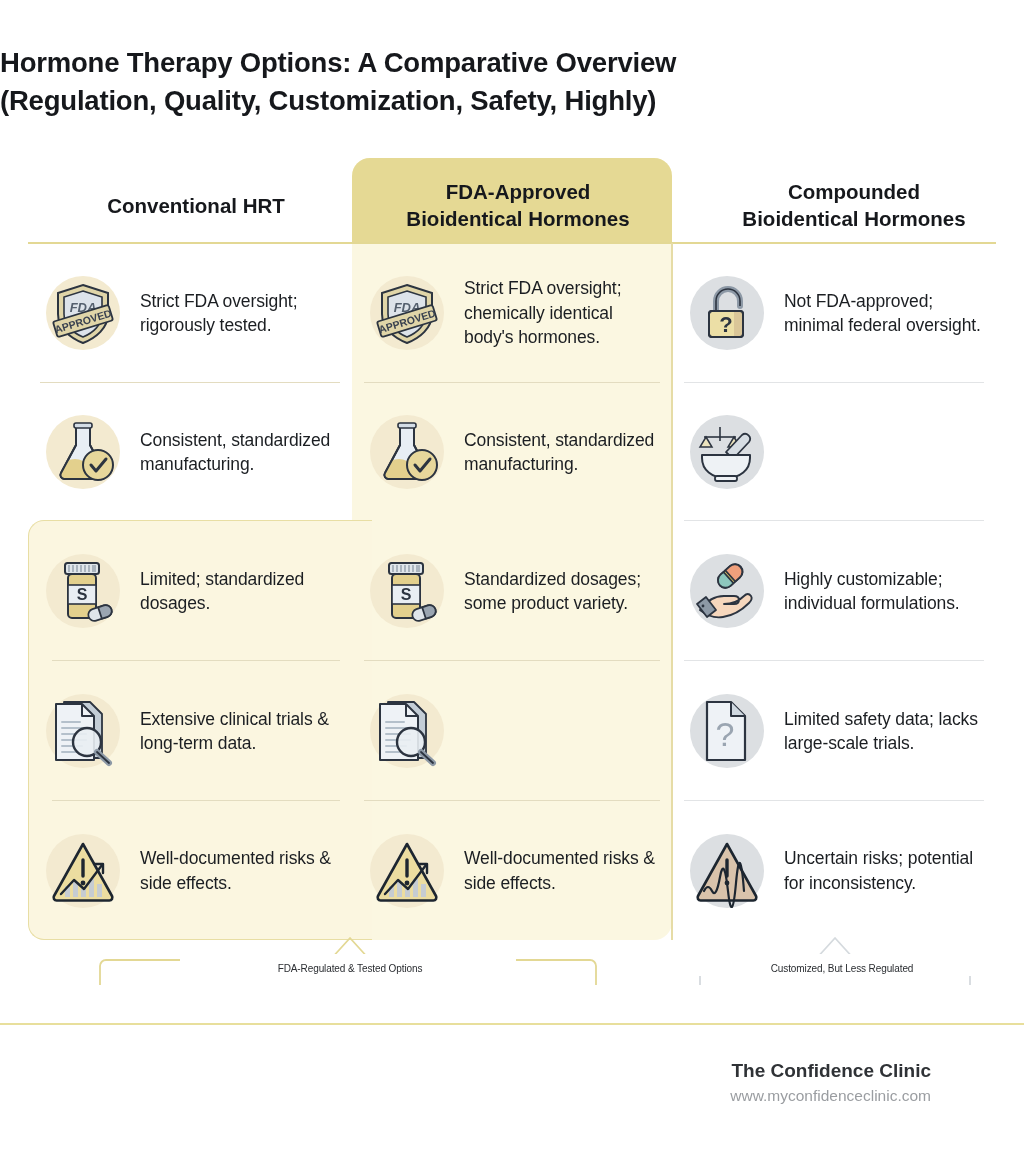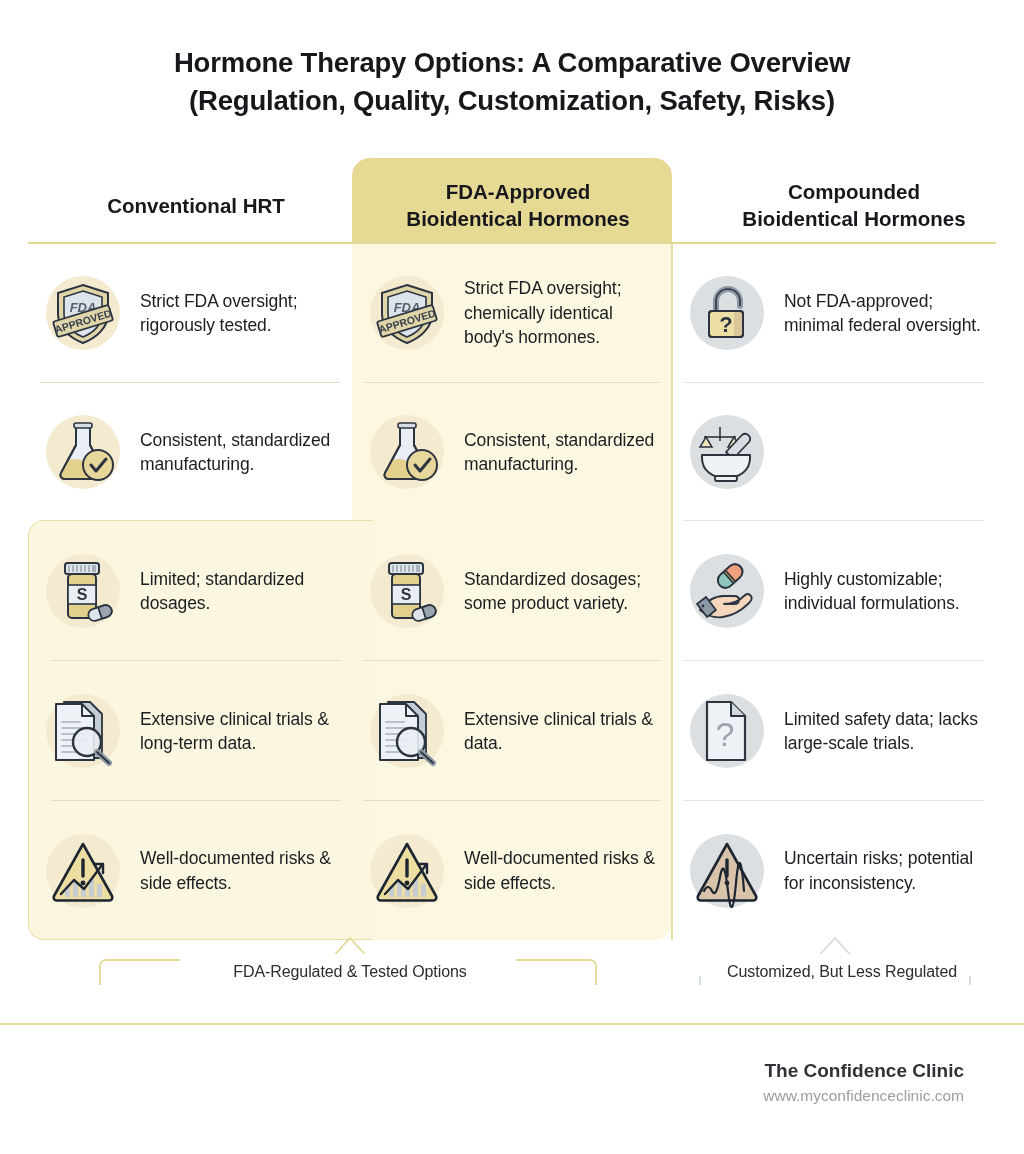--- a/index.html
+++ b/index.html
@@ -15,7 +15,7 @@
   
   .title {
     position: absolute; left: 0; top: 44px; width: 1024px;
-    text-align: center;
+    text-align: left;
     font-size: 27.5px; font-weight: bold; line-height: 38px;
     letter-spacing: -0.2px;
     color: #16181c;

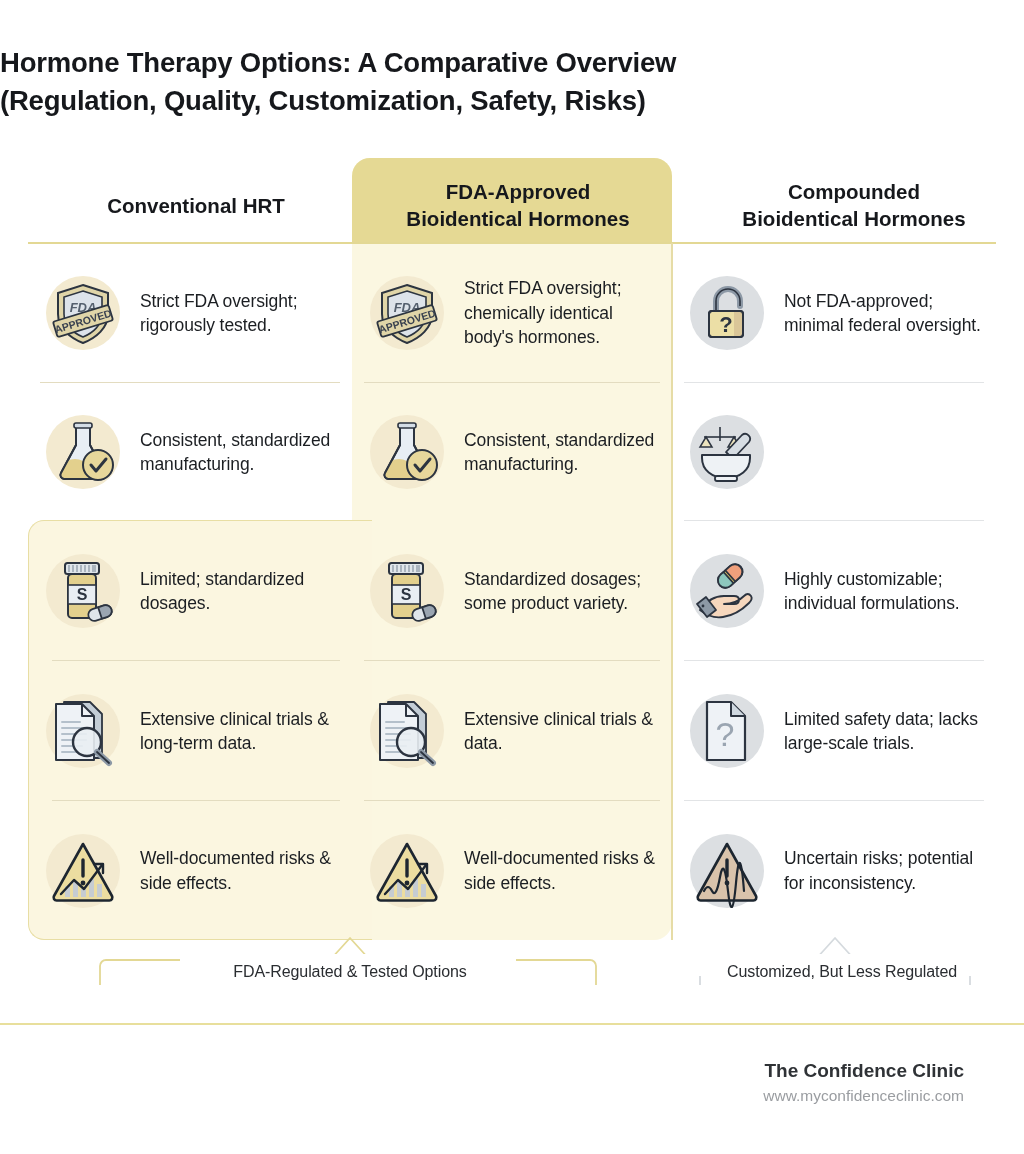--- a/index.html
+++ b/index.html
@@ -133,7 +133,7 @@
 
   <div class="title">
     <span>Hormone Therapy Options: A Comparative Overview</span>
-    <span class="l2">(Regulation, Quality, Customization, Safety, Risks)</span>
+    <span class="l2">(Regulation, Quality, Customization, Safety, Highly)</span>
   </div>
 
   <div class="mid-highlight"></div>

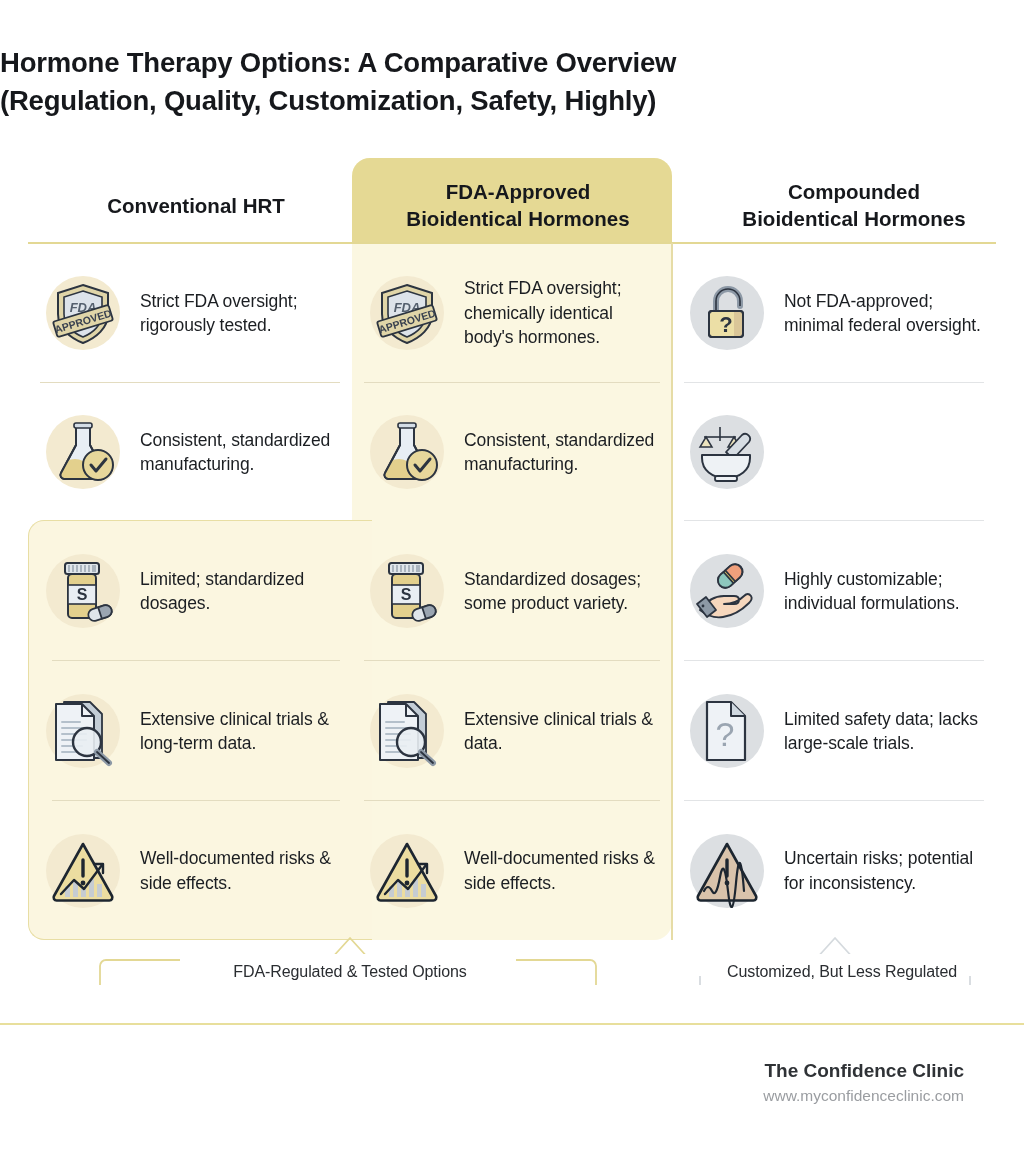--- a/index.html
+++ b/index.html
@@ -378,7 +378,6 @@
           <line x1="51" y1="58" x2="63" y2="69" stroke="#2c3440" stroke-width="1.8" stroke-linecap="round"></line>
         </svg>
       </div>
-      <div class="cell-text">Extensive clinical trials &amp; data.</div>
     </div>
 
     <div class="cell c3">

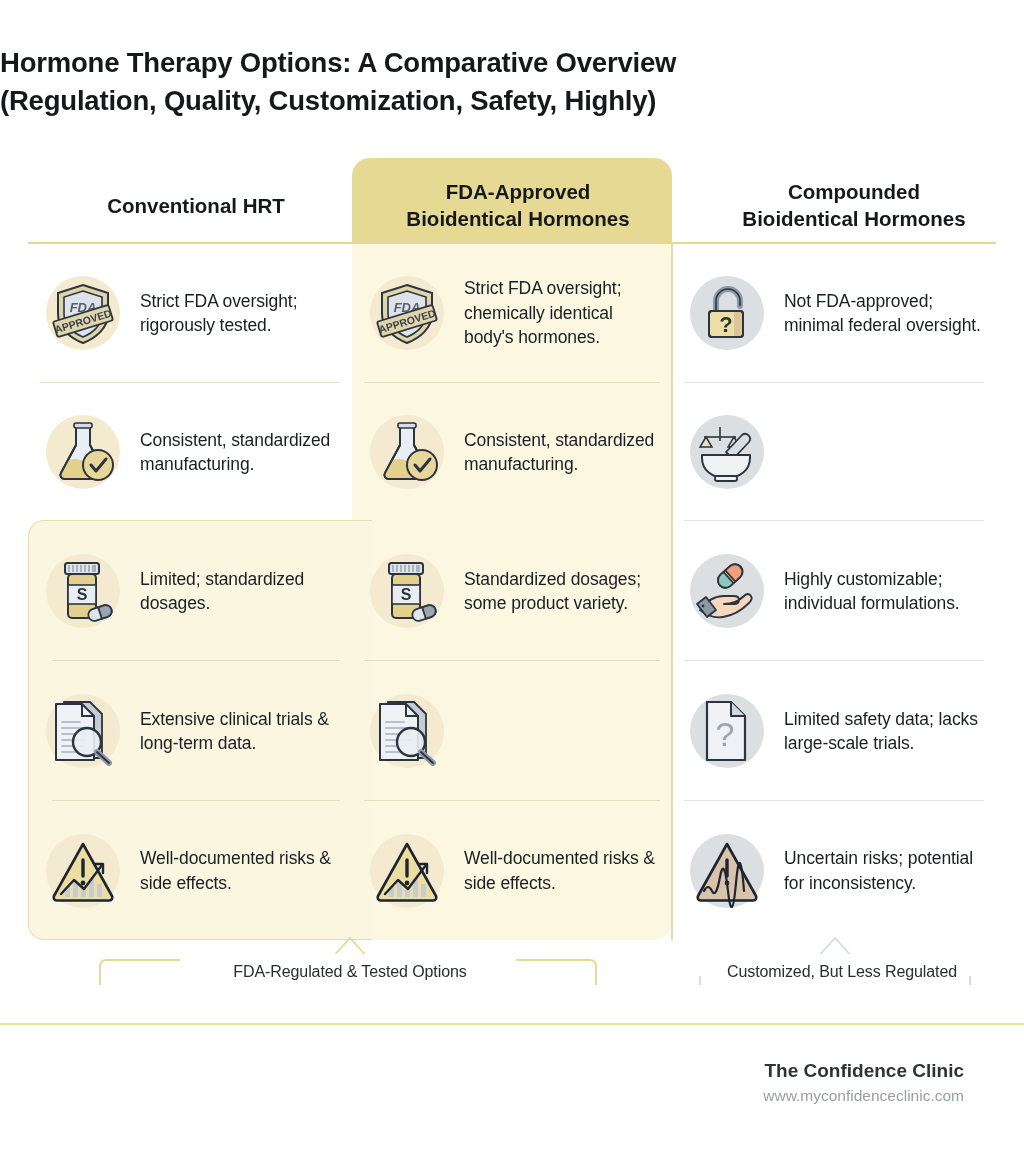--- a/index.html
+++ b/index.html
@@ -115,7 +115,7 @@
   
   .bracket-svg { position: absolute; left: 0; top: 930px; width: 1024px; height: 70px; }
   .caption {
-    position: absolute; font-size: 16px; color: #2a2d31;
+    position: absolute; font-size: 10px; color: #2a2d31;
     text-align: center; letter-spacing: -0.1px;
   }
   .cap-left  { left: 140px; top: 963px; width: 420px; }

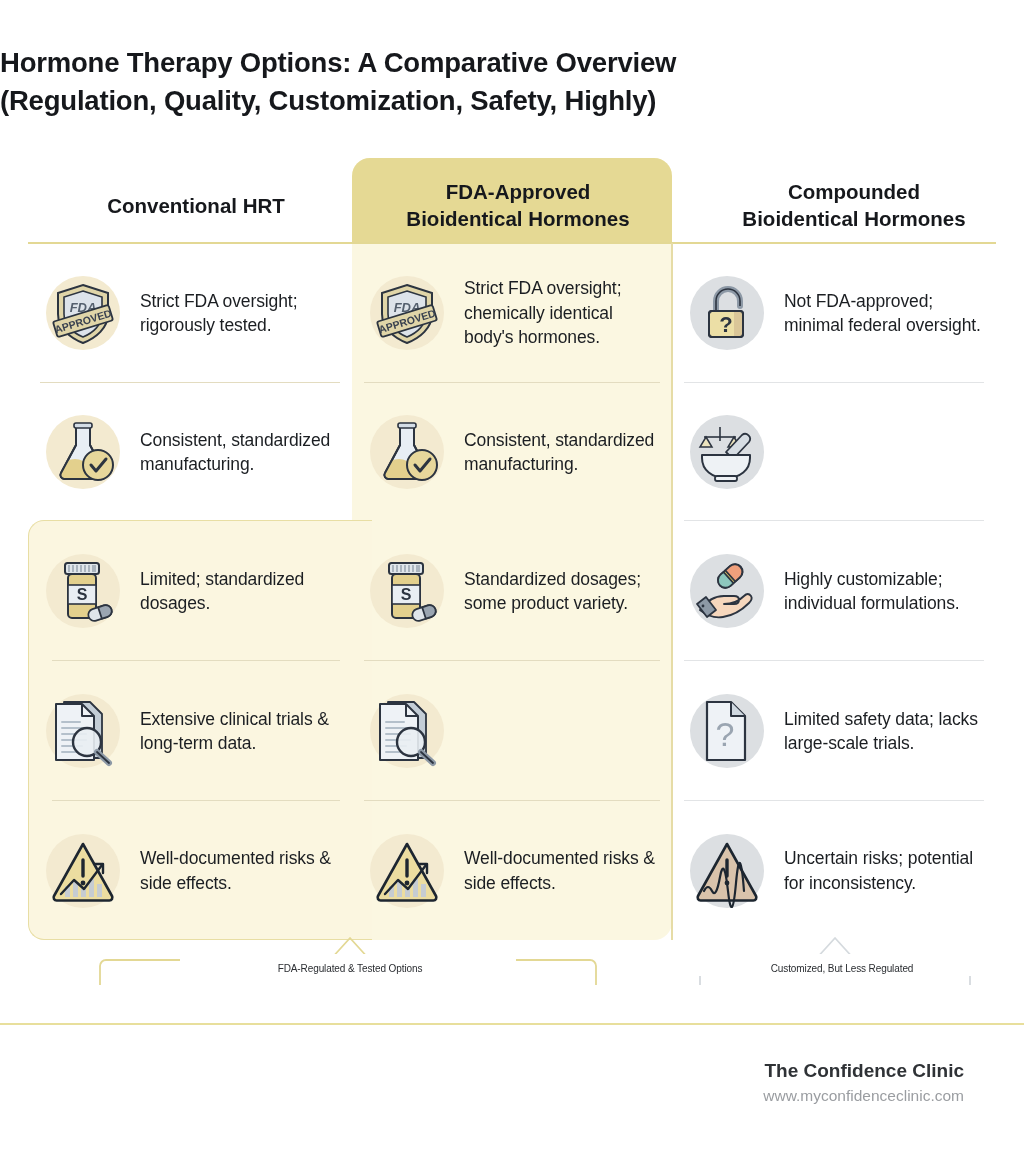--- a/index.html
+++ b/index.html
@@ -122,7 +122,7 @@
   .cap-right { left: 700px; top: 963px; width: 284px; }
 
   
-  .footer { position: absolute; left: 0; top: 1058px; width: 1024px; text-align: right; padding-right: 60px; }
+  .footer { position: absolute; left: 0; top: 1058px; width: 1024px; text-align: right; padding-right: 93px; }
   .brand { font-size: 19px; font-weight: bold; color: #2f3236; line-height: 26px; }
   .url   { font-size: 15.5px; color: #9a9da1; line-height: 24px; }
 </style>

